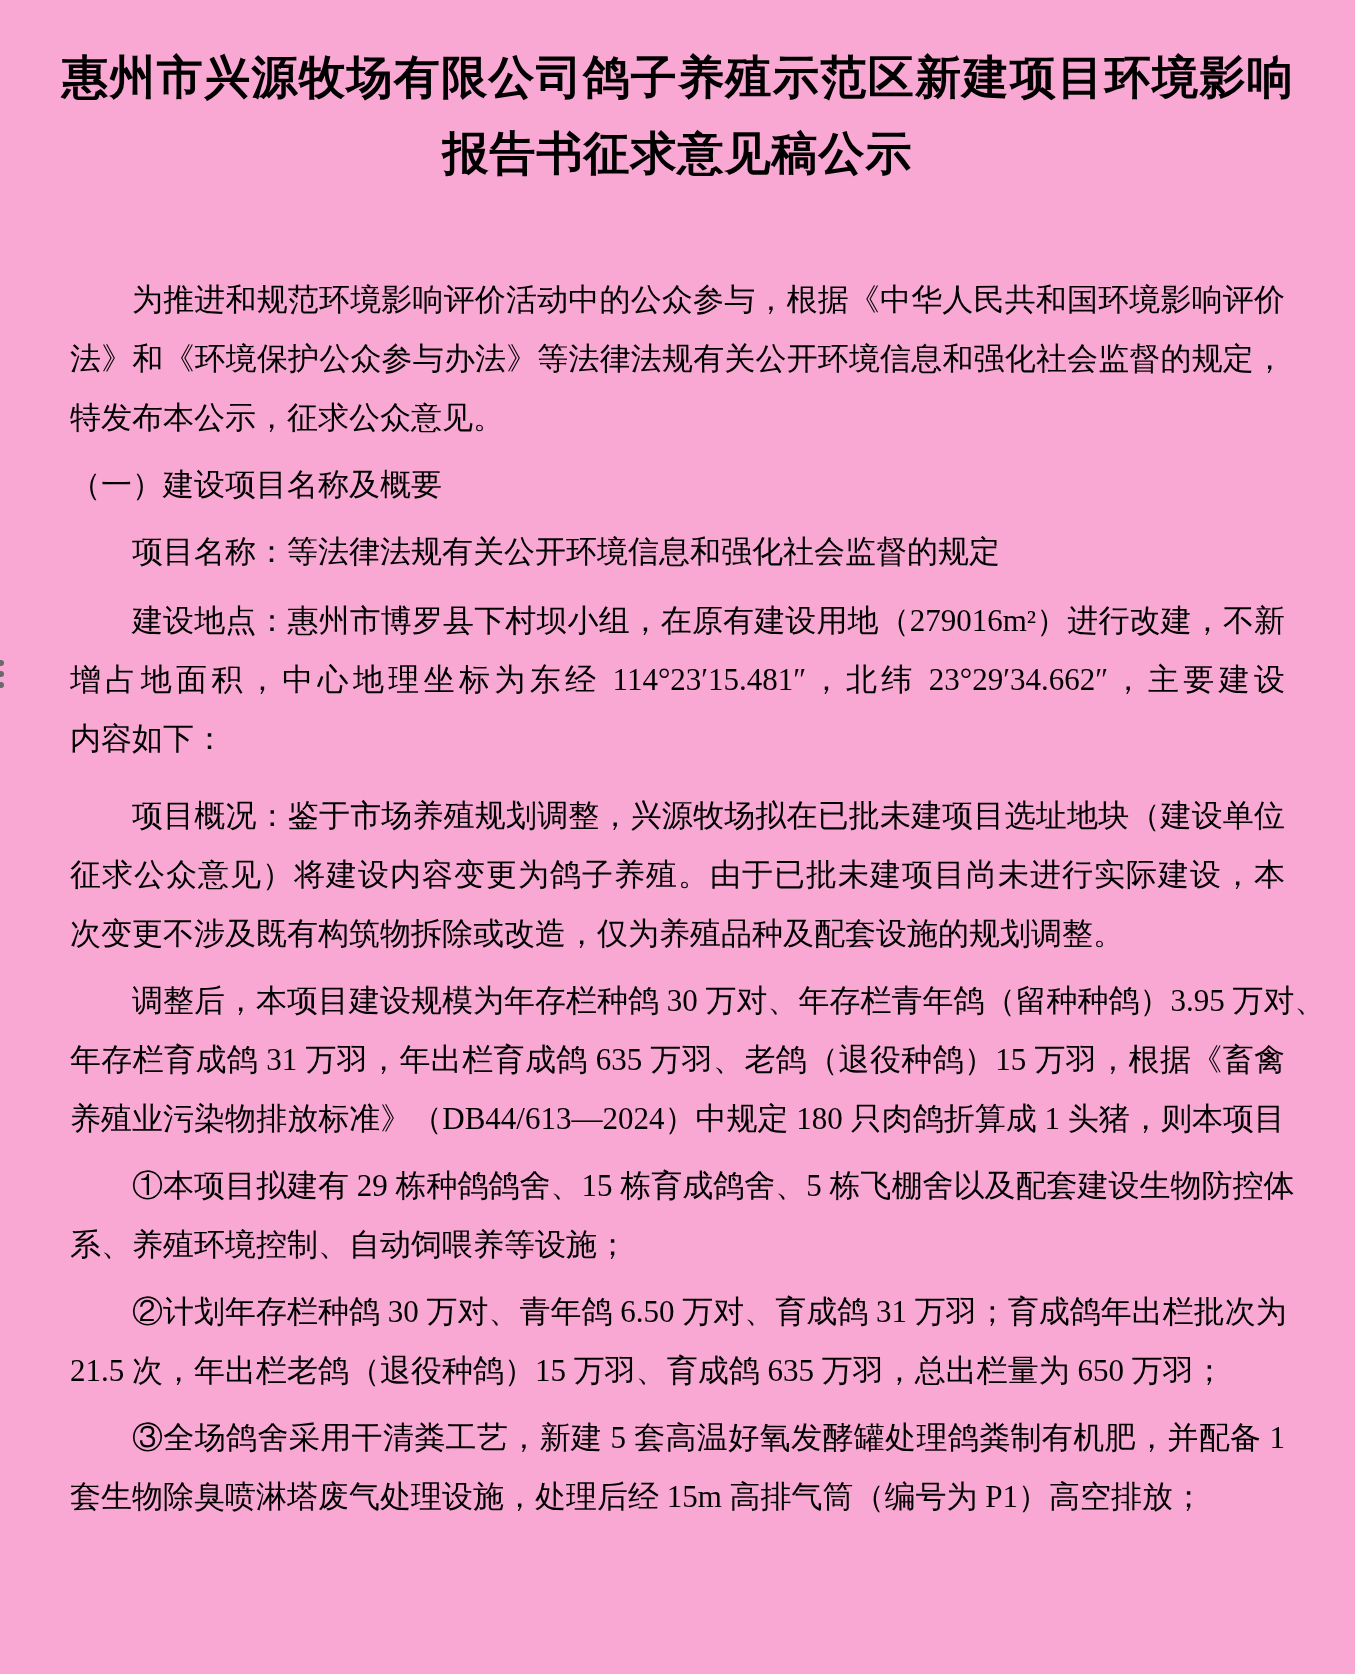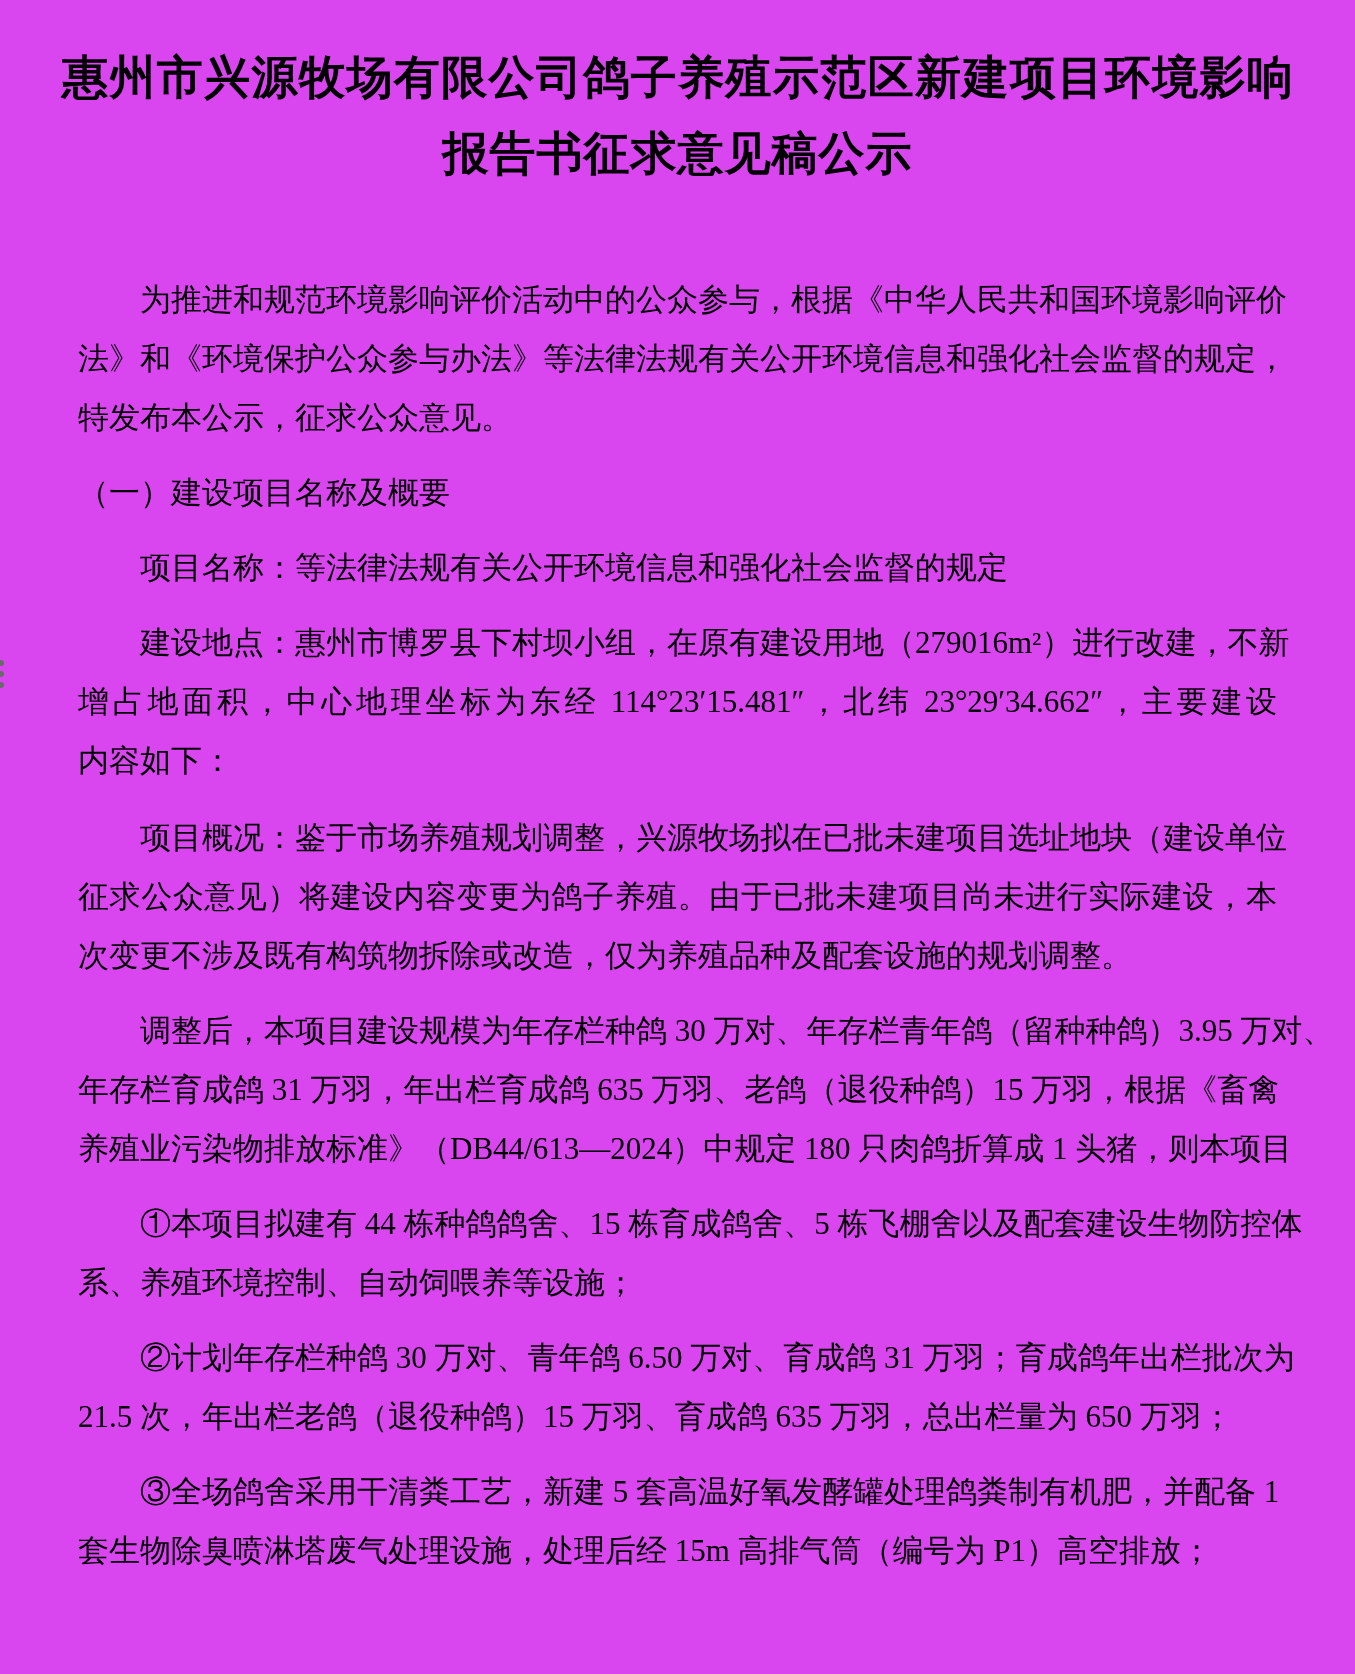--- a/index.html
+++ b/index.html
@@ -12,7 +12,7 @@
   .page {
     position: relative;
     width: 1355px; height: 1674px;
-    background: #d946ef;
+    background: #f9a8d4;
     overflow: hidden;
   }
   .content { padding: 0 62px; }

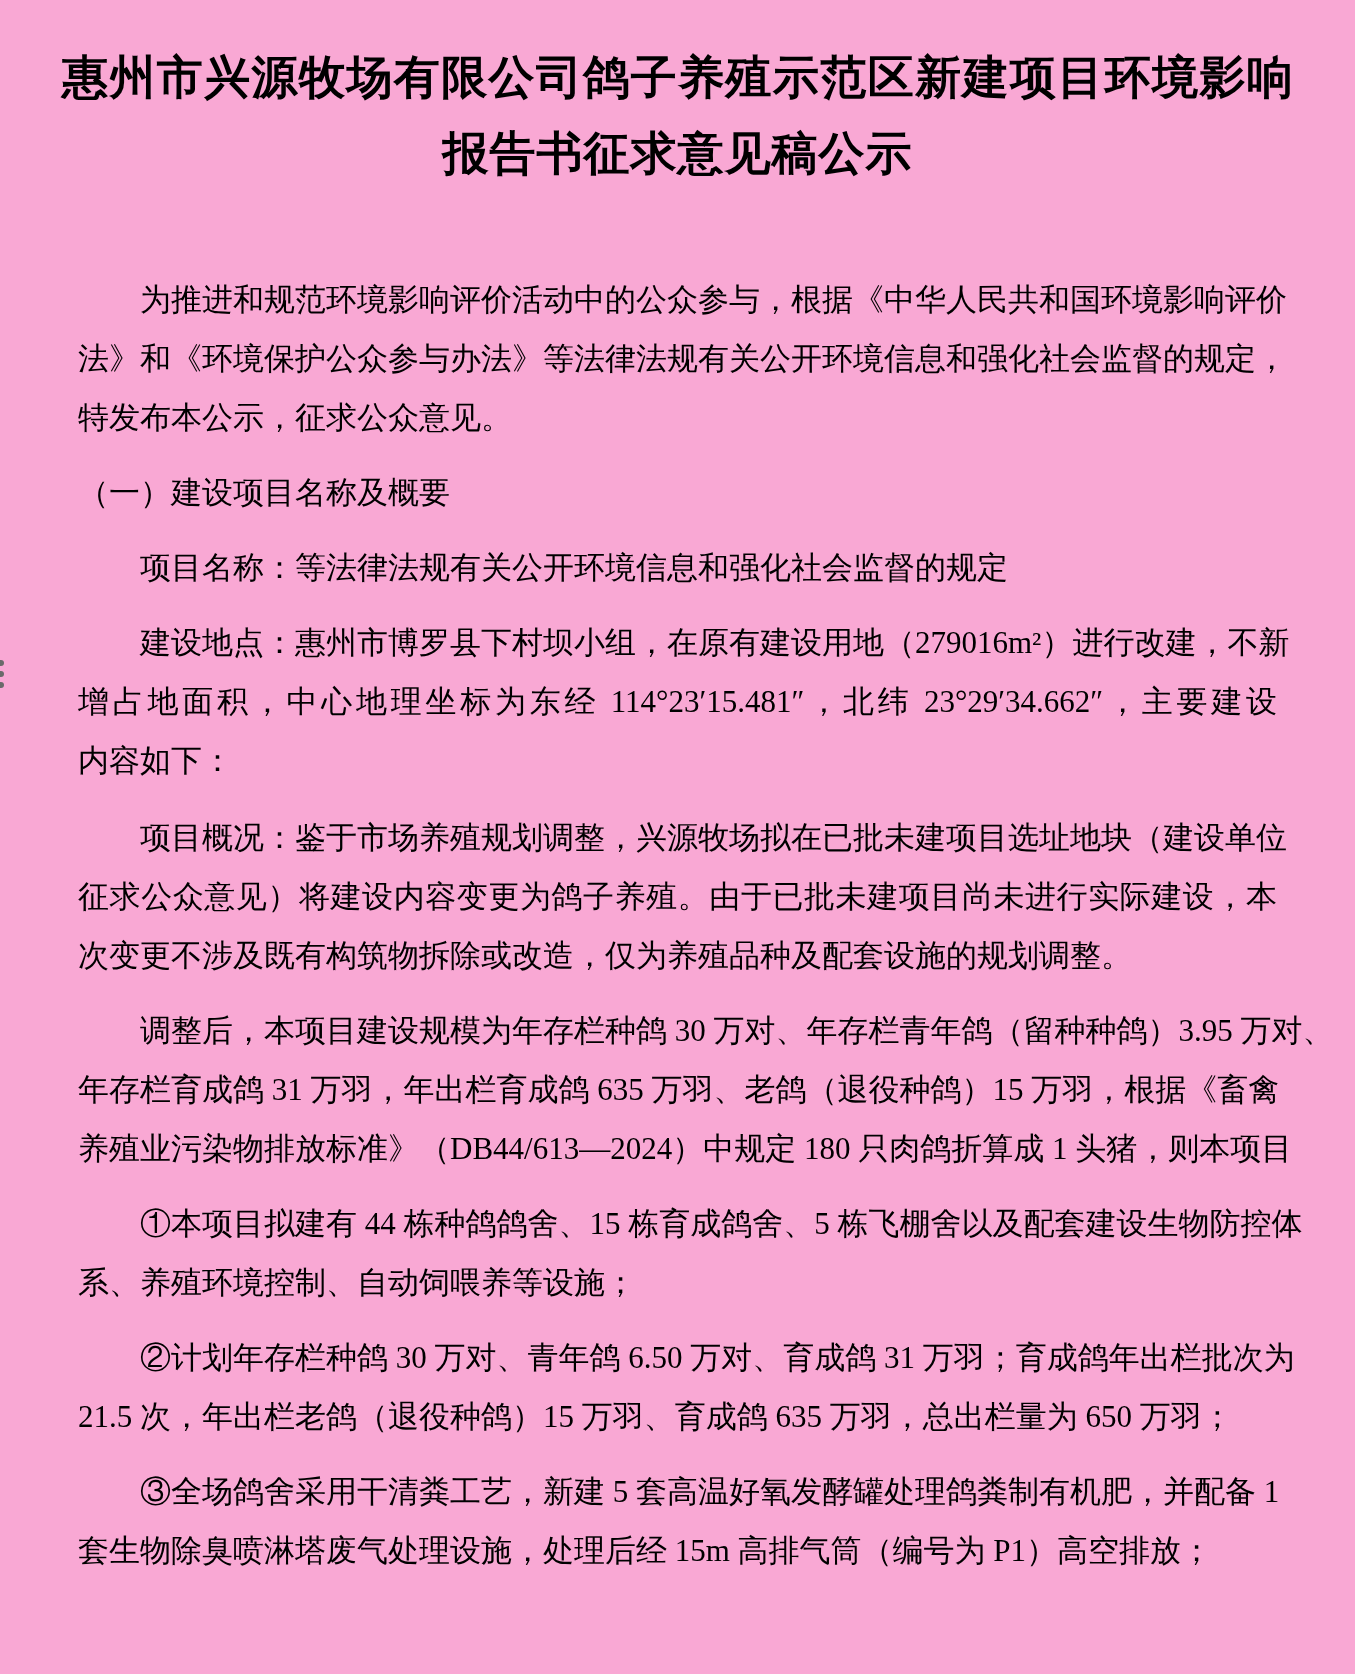--- a/index.html
+++ b/index.html
@@ -40,7 +40,7 @@
     font-size: 31px;
     line-height: 59px;
   }
-  .para { margin: 16px; }
+  .para { margin: 8px; }
   .para.bold { font-weight: 400; }
   .line {
     text-align: justify;

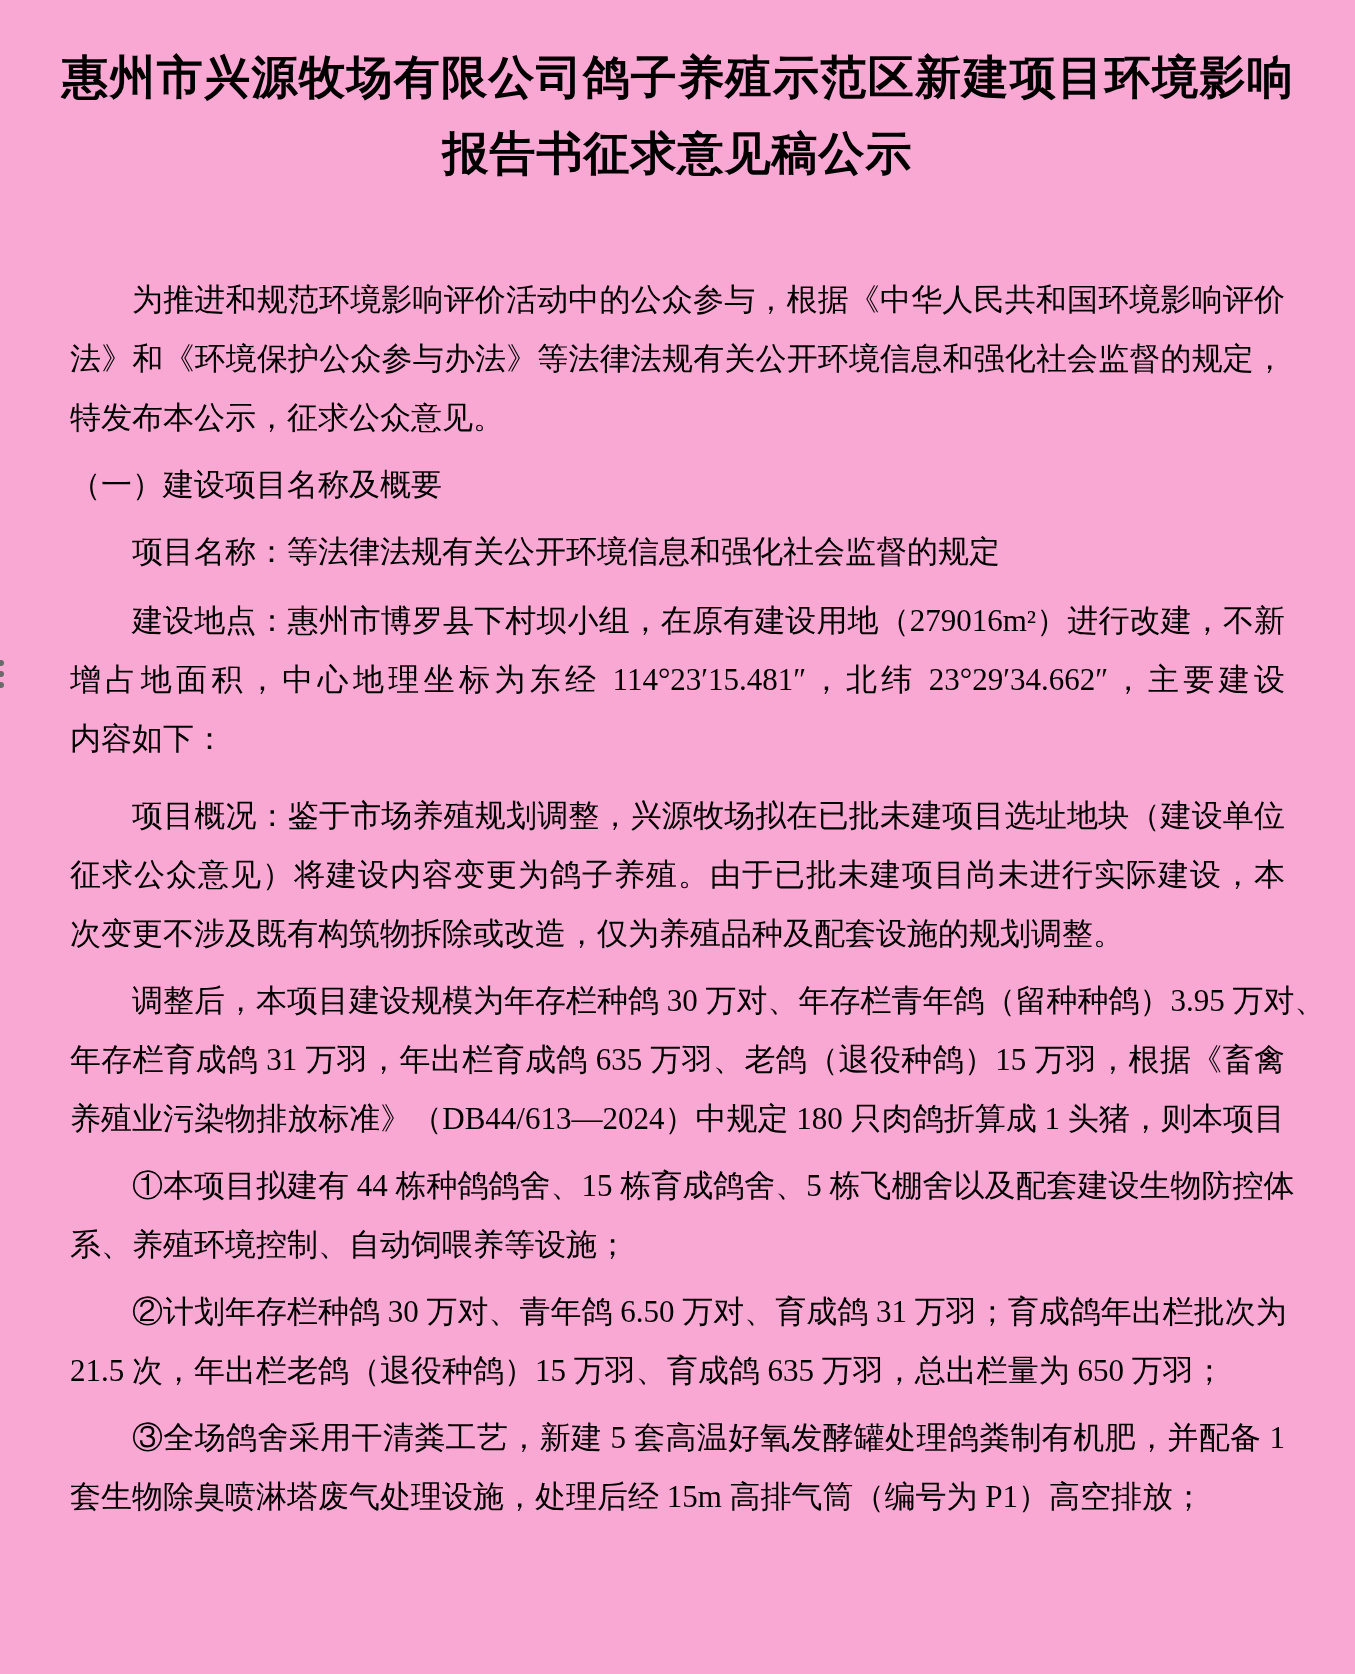--- a/index.html
+++ b/index.html
@@ -112,7 +112,7 @@
           <div class="line full">养殖业污染物排放标准》（DB44/613—2024）中规定 180 只肉鸽折算成 1 头猪，则本项目</div>
         </div>
         <div class="para" style="margin-top: 6px;">
-          <div class="line indent full">①本项目拟建有 44 栋种鸽鸽舍、15 栋育成鸽舍、5 栋飞棚舍以及配套建设生物防控体</div>
+          <div class="line indent full">①本项目拟建有 29 栋种鸽鸽舍、15 栋育成鸽舍、5 栋飞棚舍以及配套建设生物防控体</div>
           <div class="line">系、养殖环境控制、自动饲喂养等设施；</div>
         </div>
         <div class="para" style="margin-top: 6px;">

